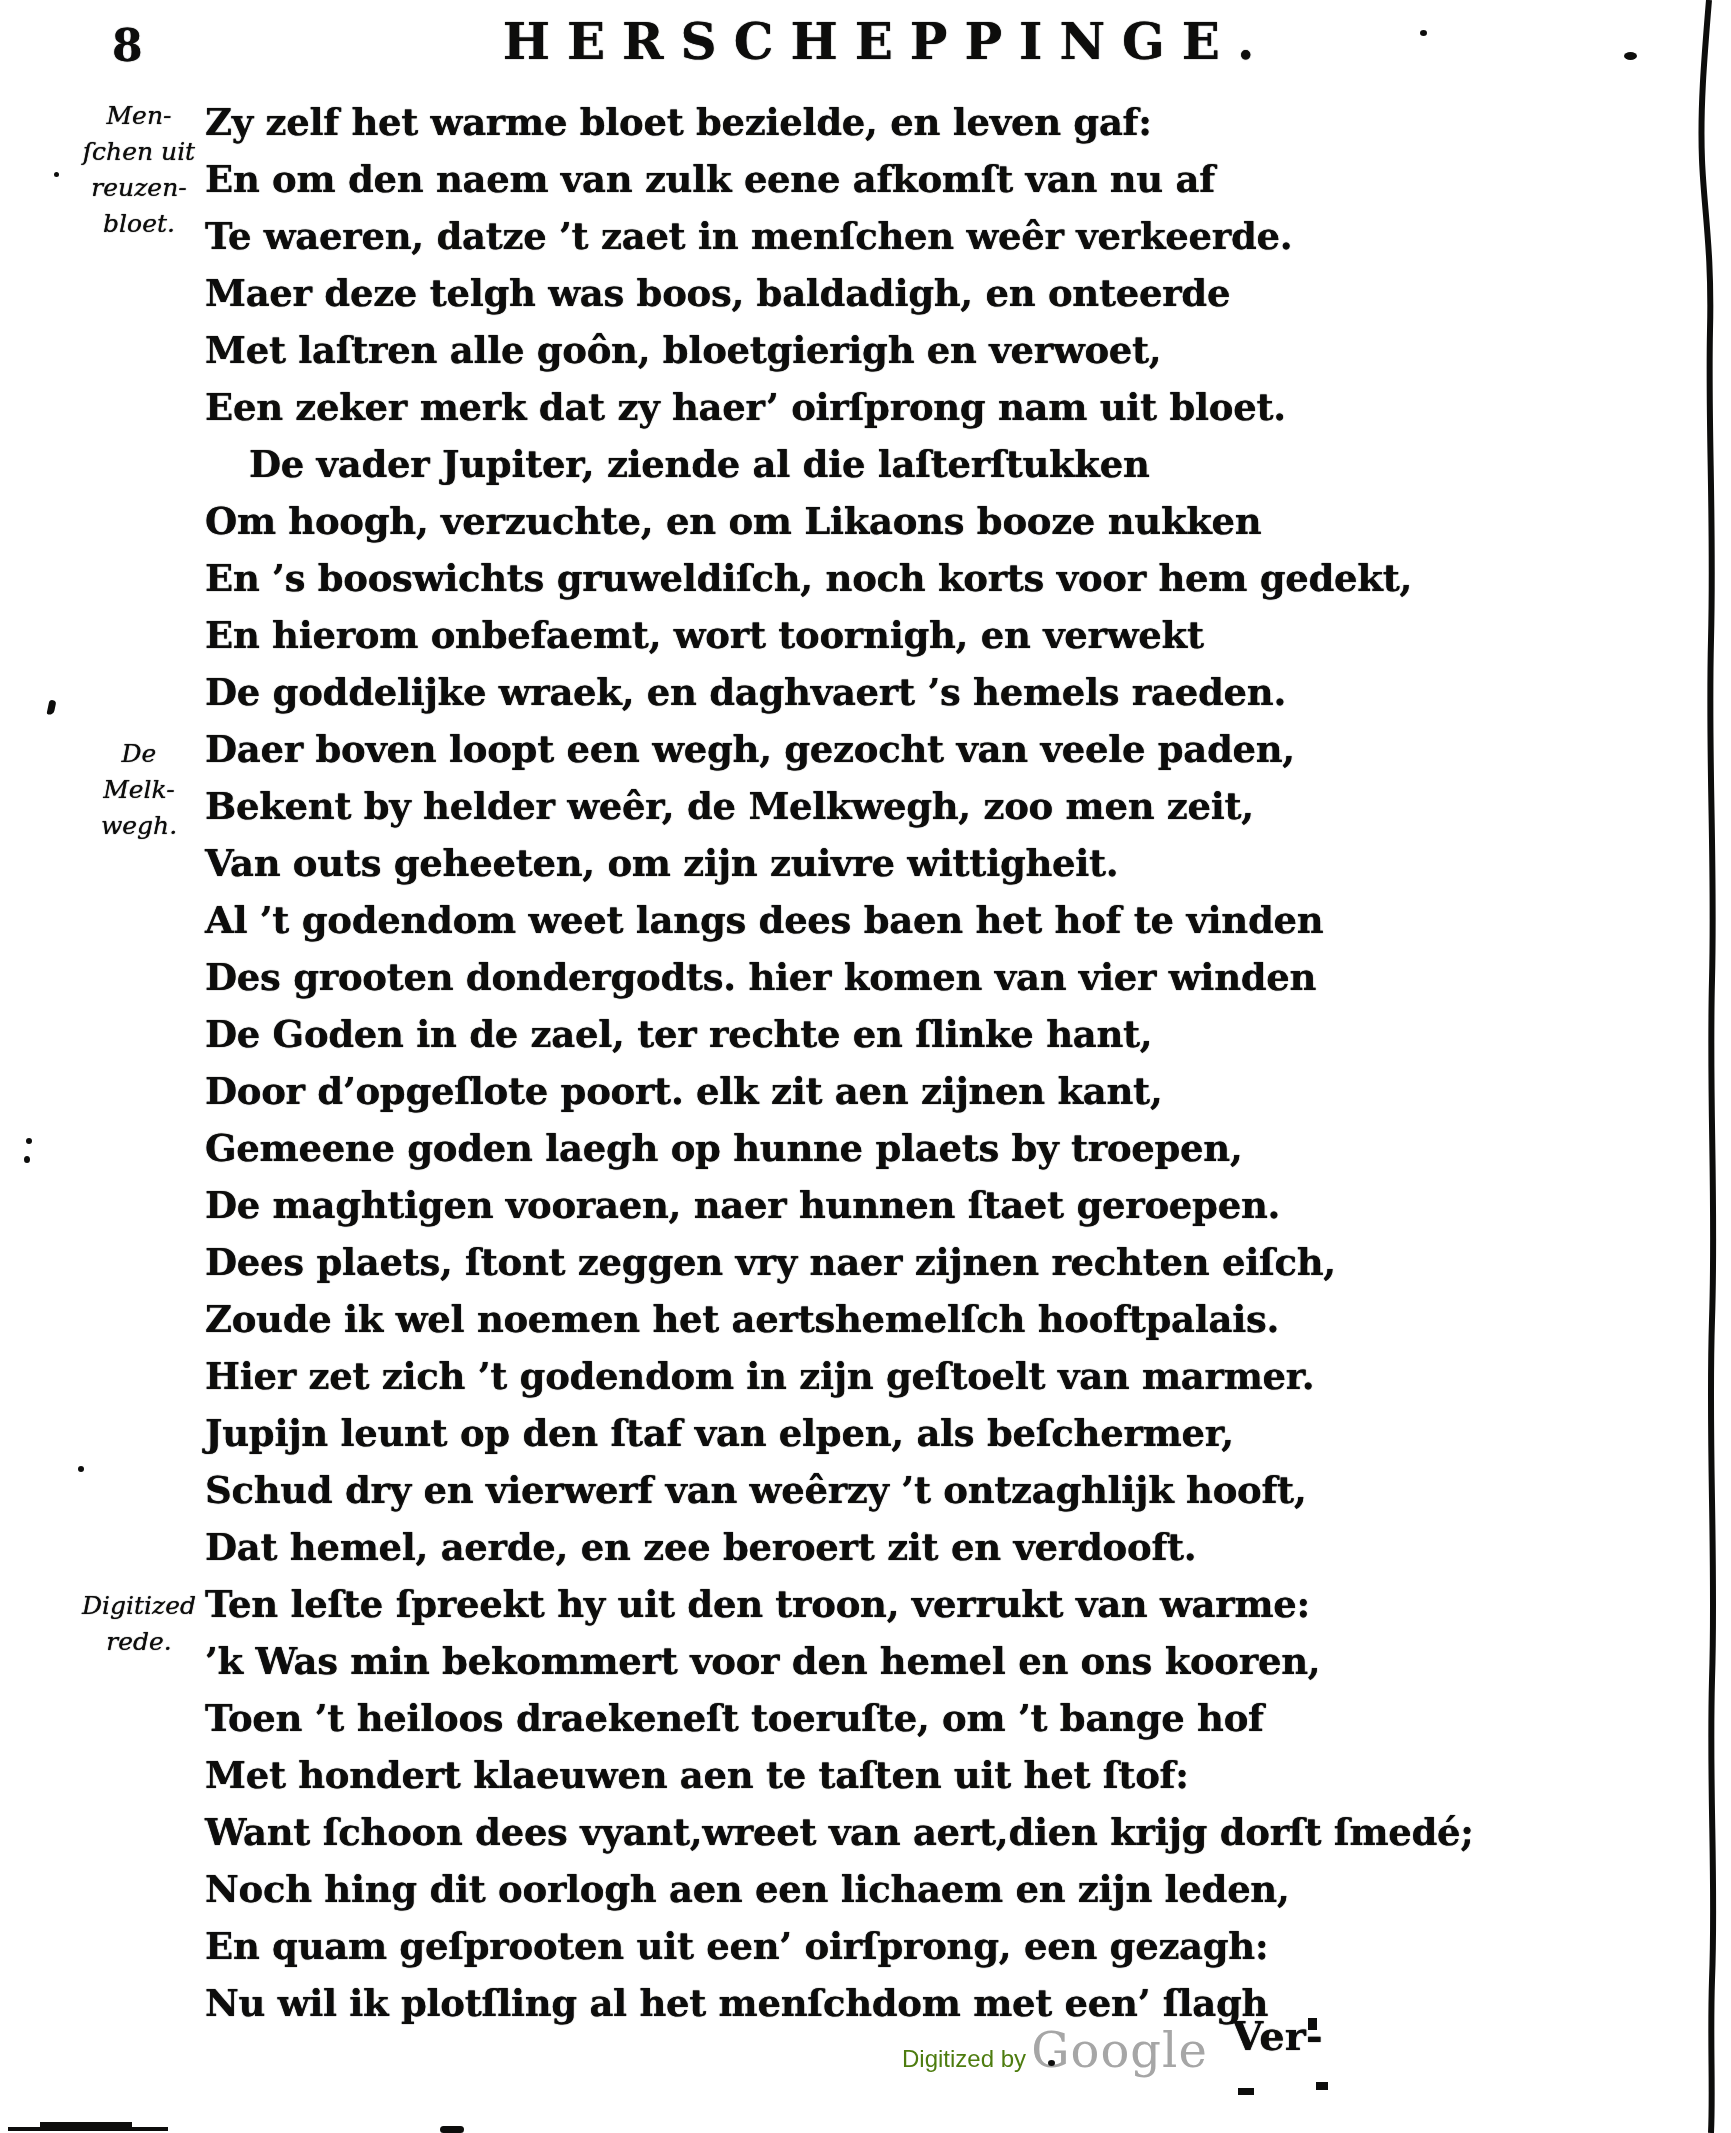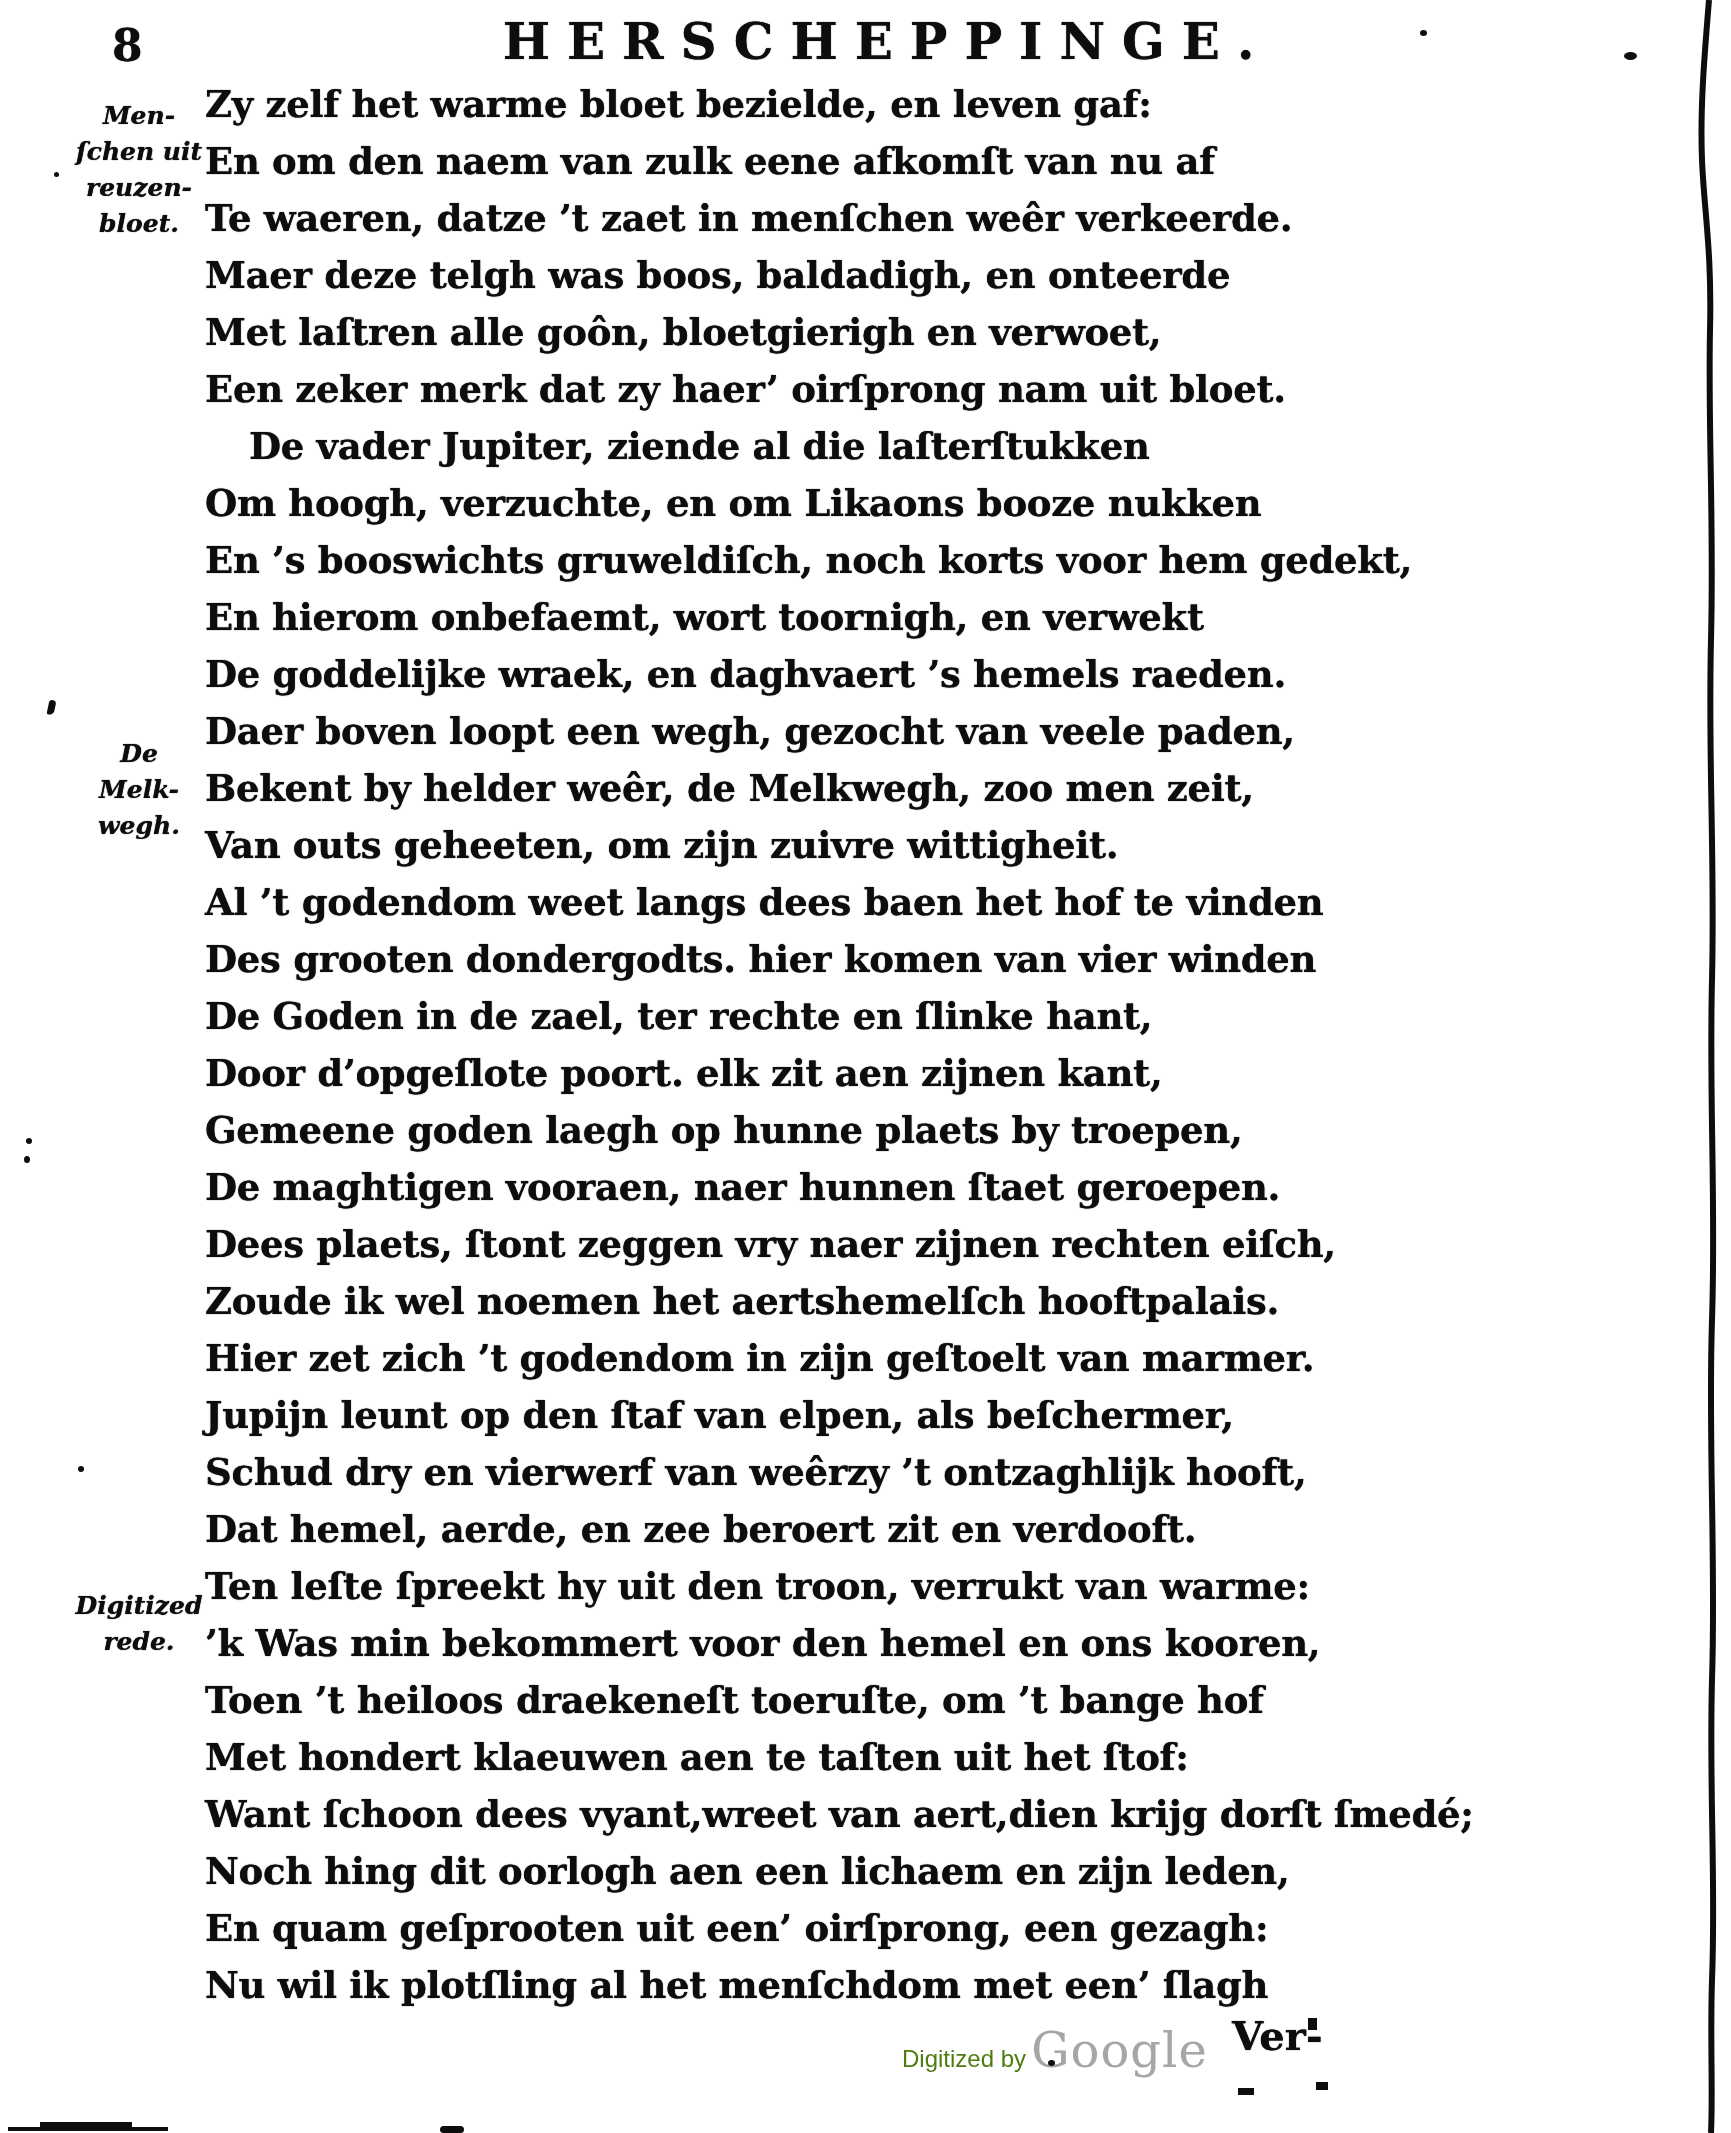--- a/index.html
+++ b/index.html
@@ -44,7 +44,7 @@
     width: 190px;
     text-align: center;
     font-style: italic;
-    font-weight: 700;
+    font-weight: 400;
     font-size: 25px;
     line-height: 36px;
     text-shadow: 0 0 1px currentColor;

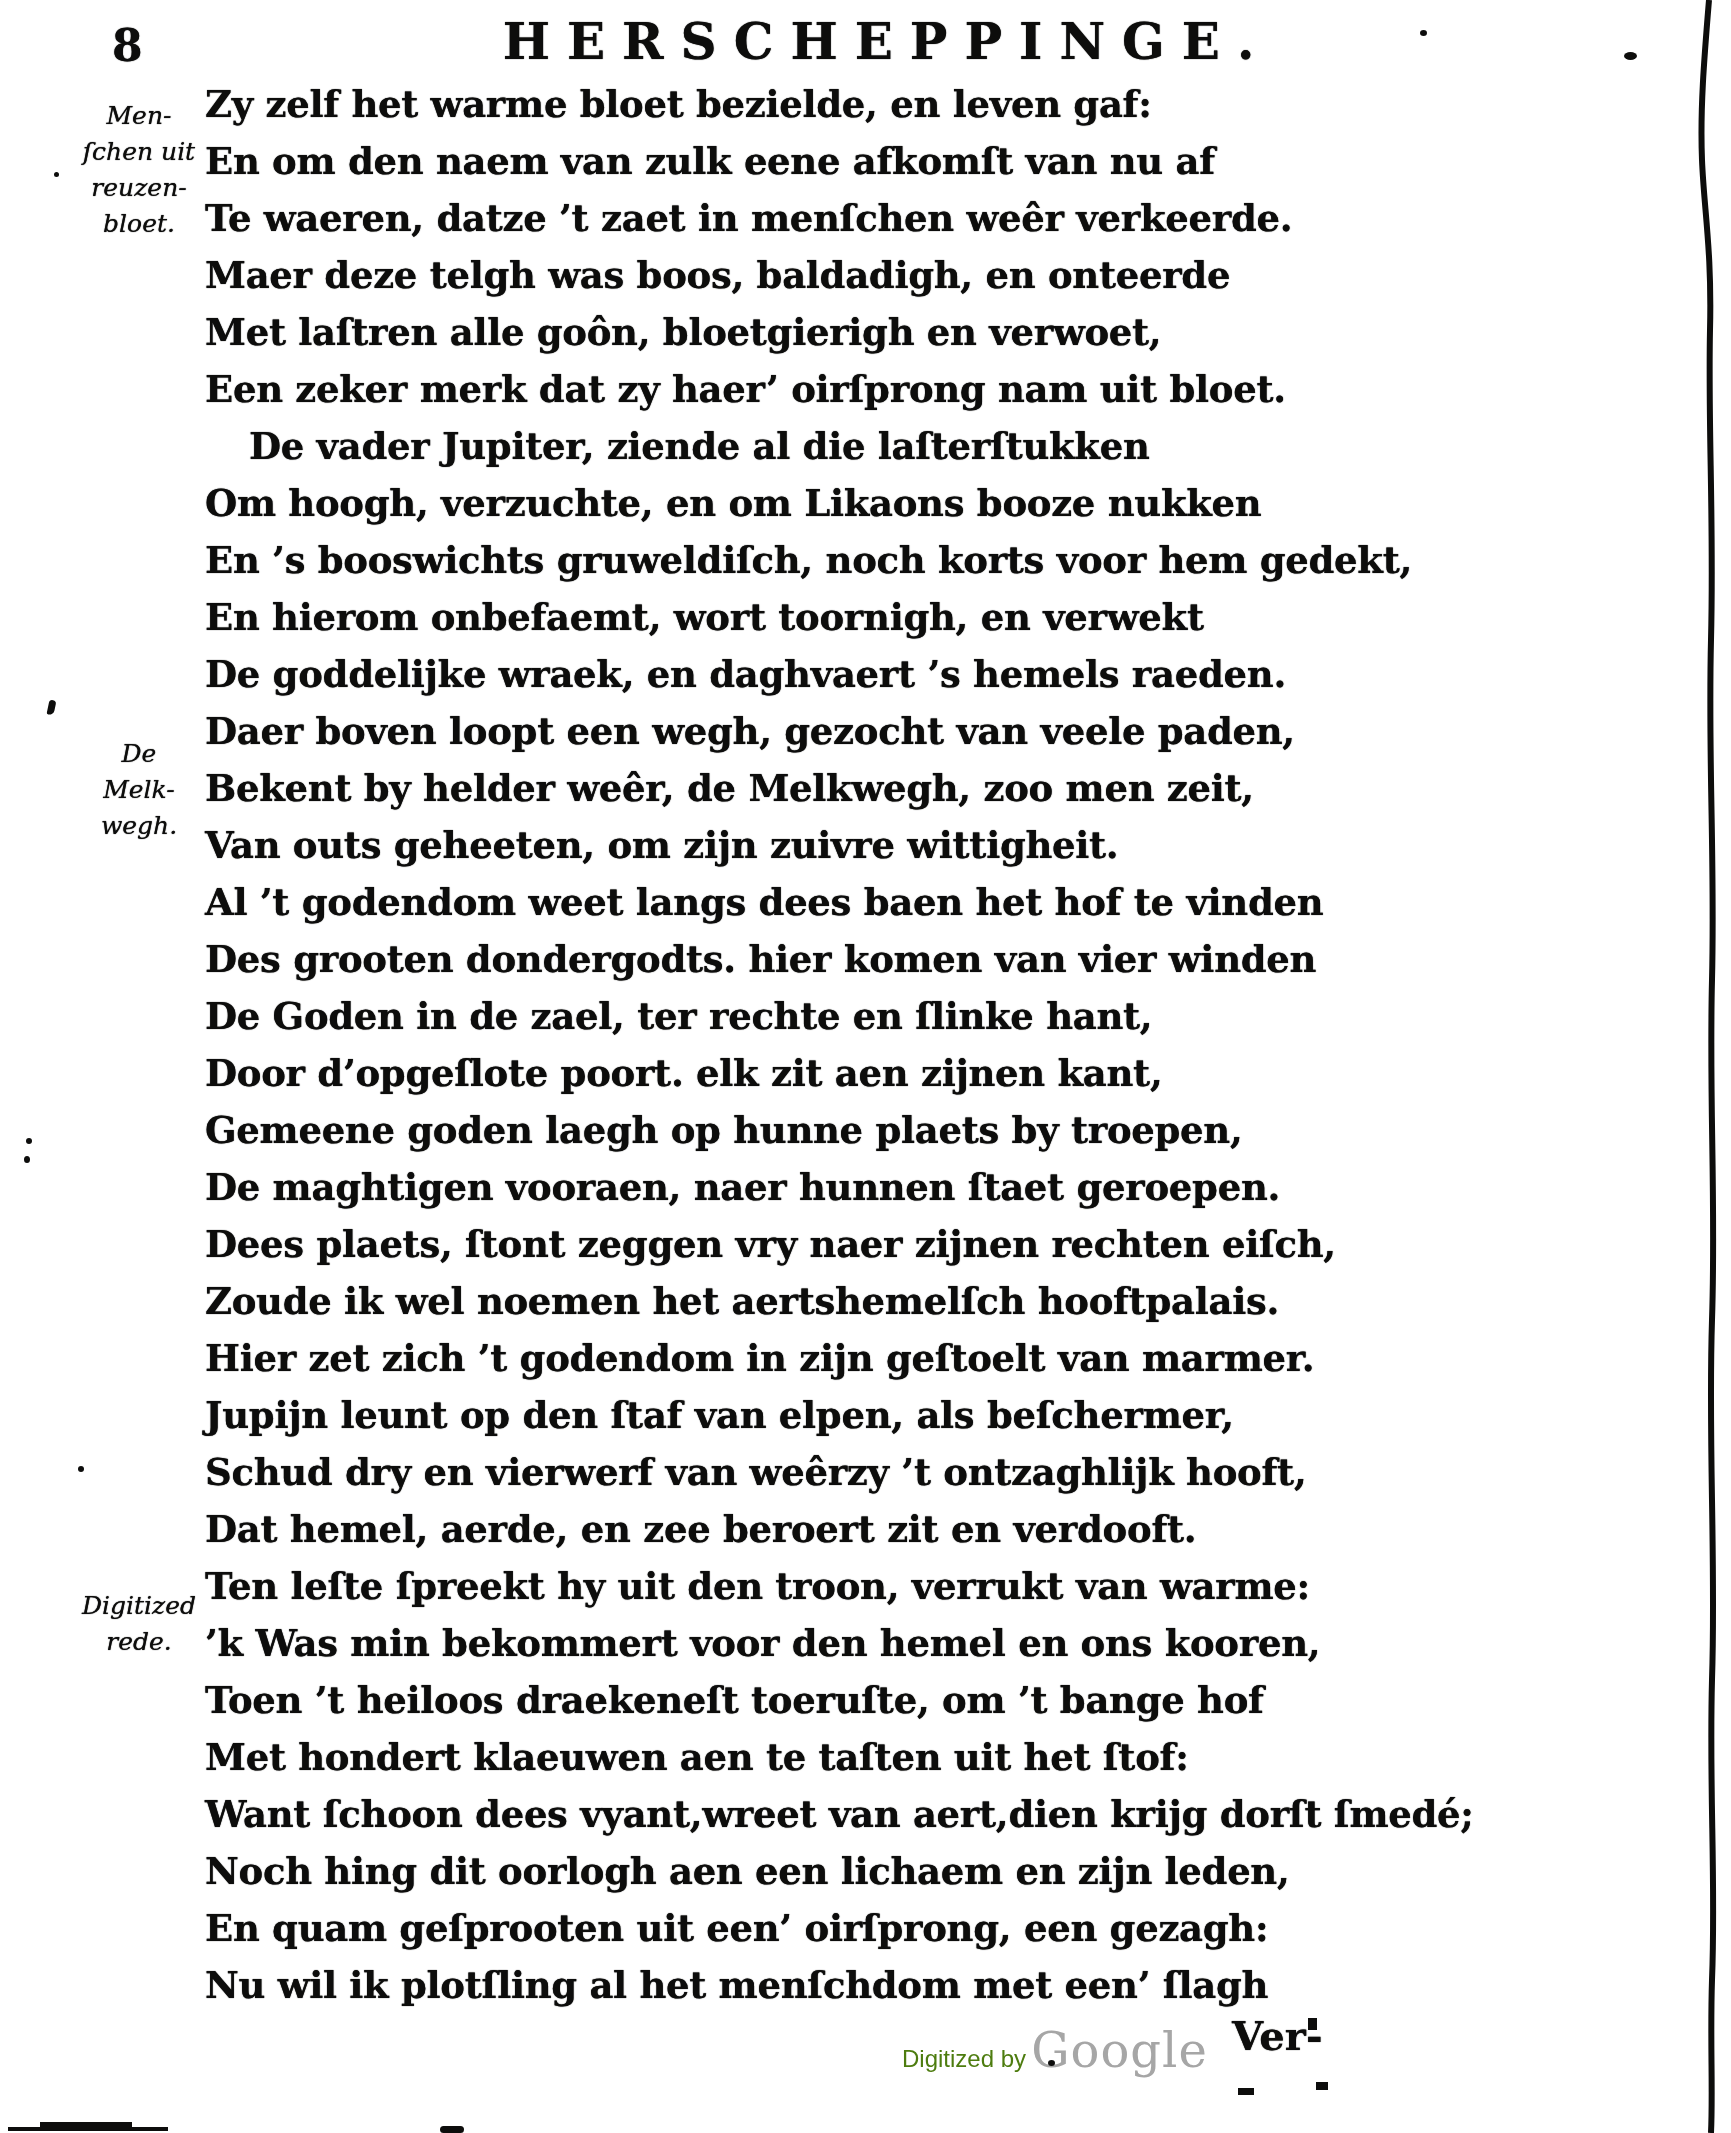--- a/index.html
+++ b/index.html
@@ -56,7 +56,7 @@
   .poem {
     position: absolute;
     left: 205px;
-    top: 76px;
+    top: 94px;
     width: 1480px;
   }
   .poem-line {

